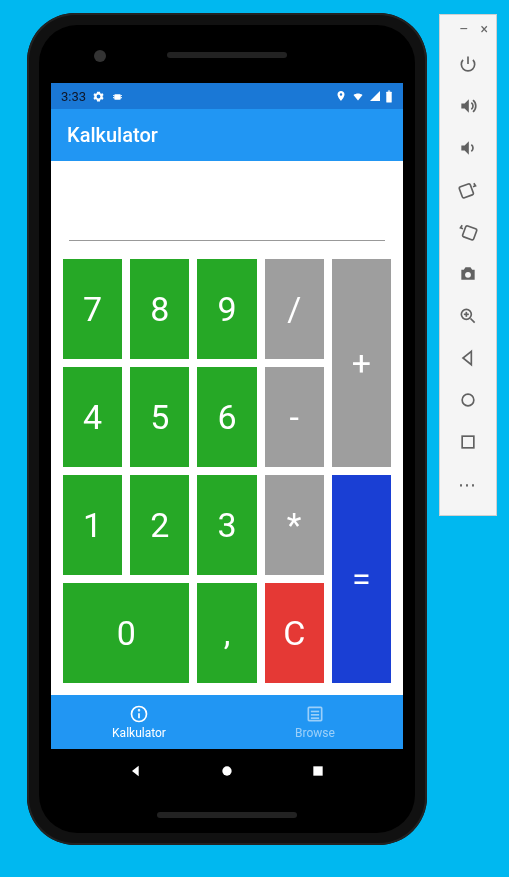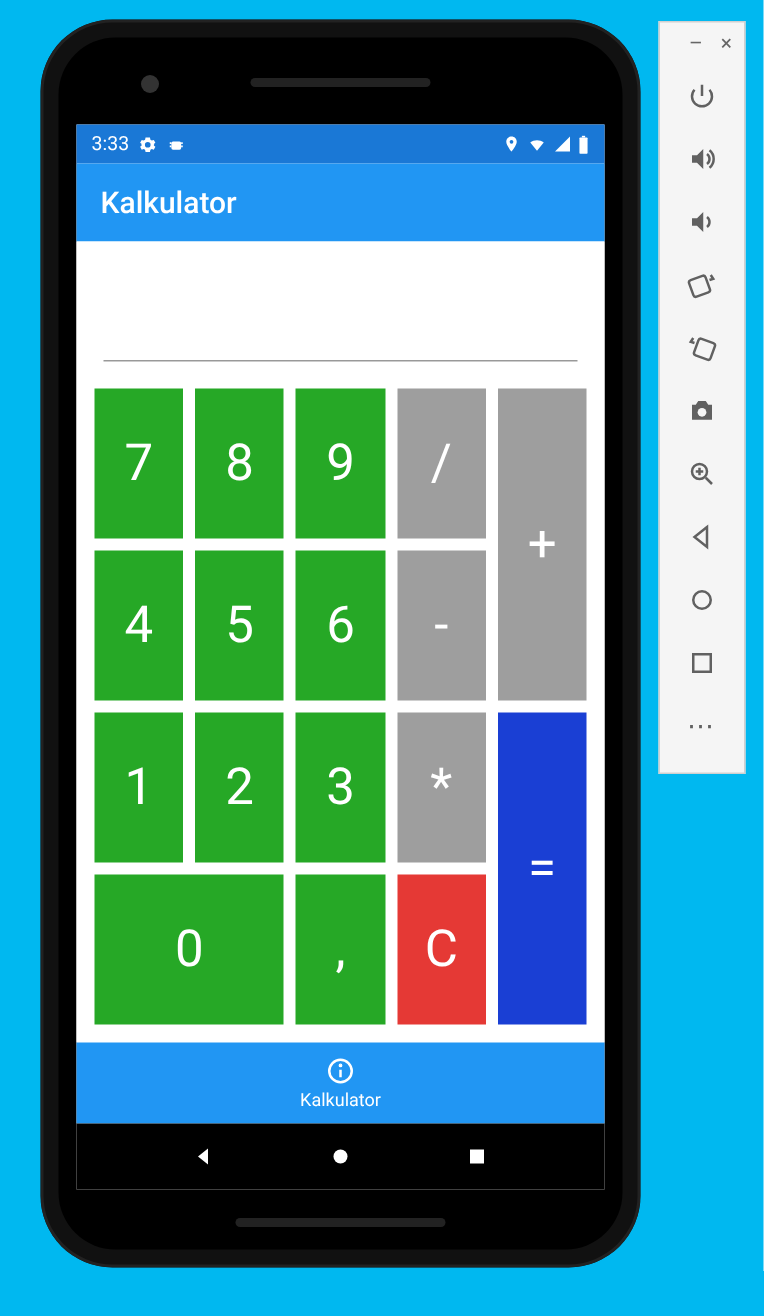--- a/index.html
+++ b/index.html
@@ -77,7 +77,7 @@
   .status-bar {
     height: 26px;
     background: #1a78d6;
-    color: #ffffff;
+    color: #0f172a;
     display: flex;
     align-items: center;
     padding: 0 10px;

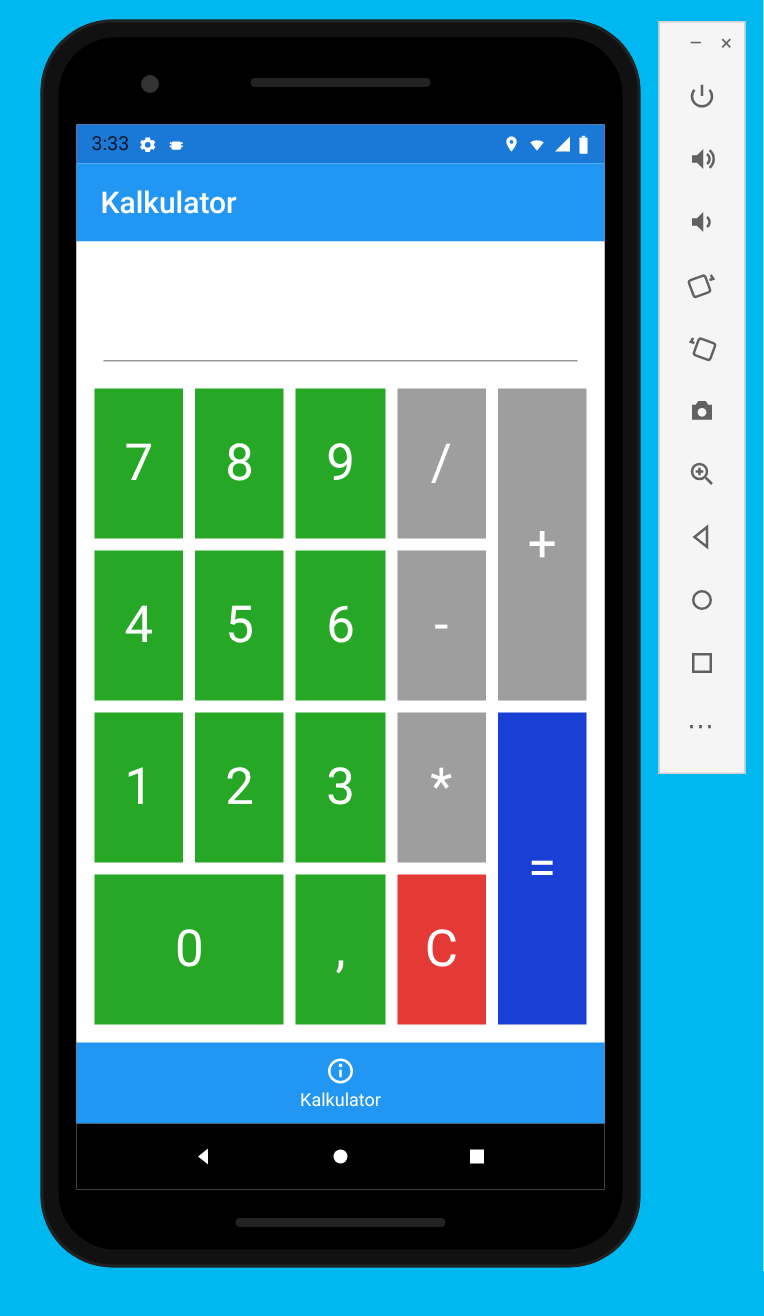--- a/index.html
+++ b/index.html
@@ -292,6 +292,17 @@
           </span>
           <span>Kalkulator</span>
         </div>
+        <div class="tab inactive">
+          <span class="tab-icon">
+            <svg viewBox="0 0 24 24" width="20" height="20" fill="none" stroke="white" stroke-width="2">
+                <rect x="4" y="4" width="16" height="16" rx="1"></rect>
+                <line x1="7" y1="9" x2="17" y2="9"></line>
+                <line x1="7" y1="13" x2="17" y2="13"></line>
+                <line x1="7" y1="17" x2="17" y2="17"></line>
+              </svg>
+          </span>
+          <span>Browse</span>
+        </div>
       </div>
 
       <div class="nav-bar">

